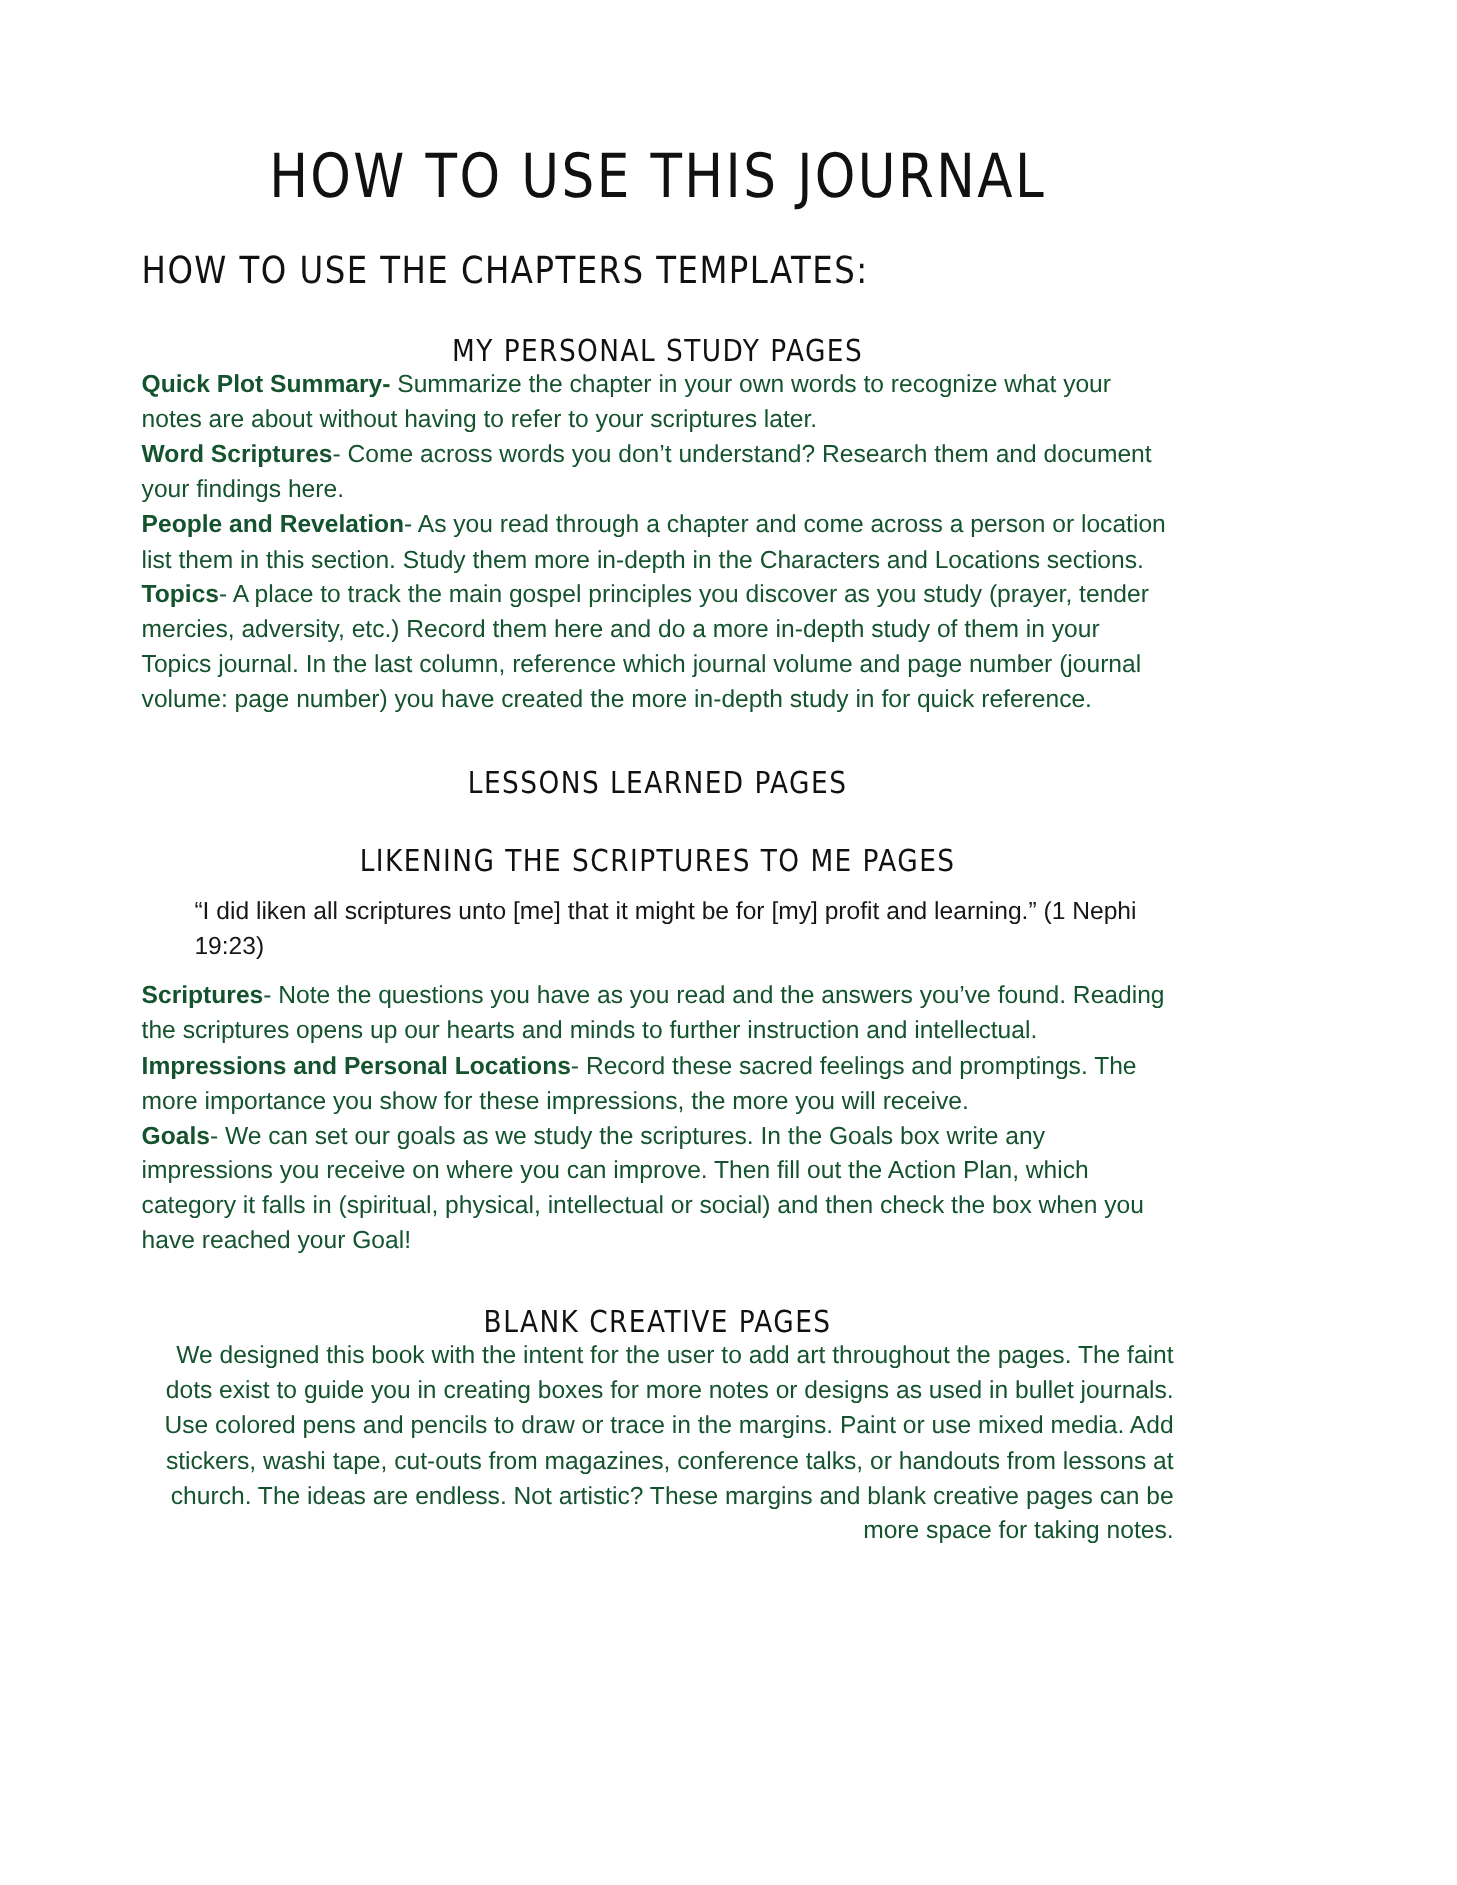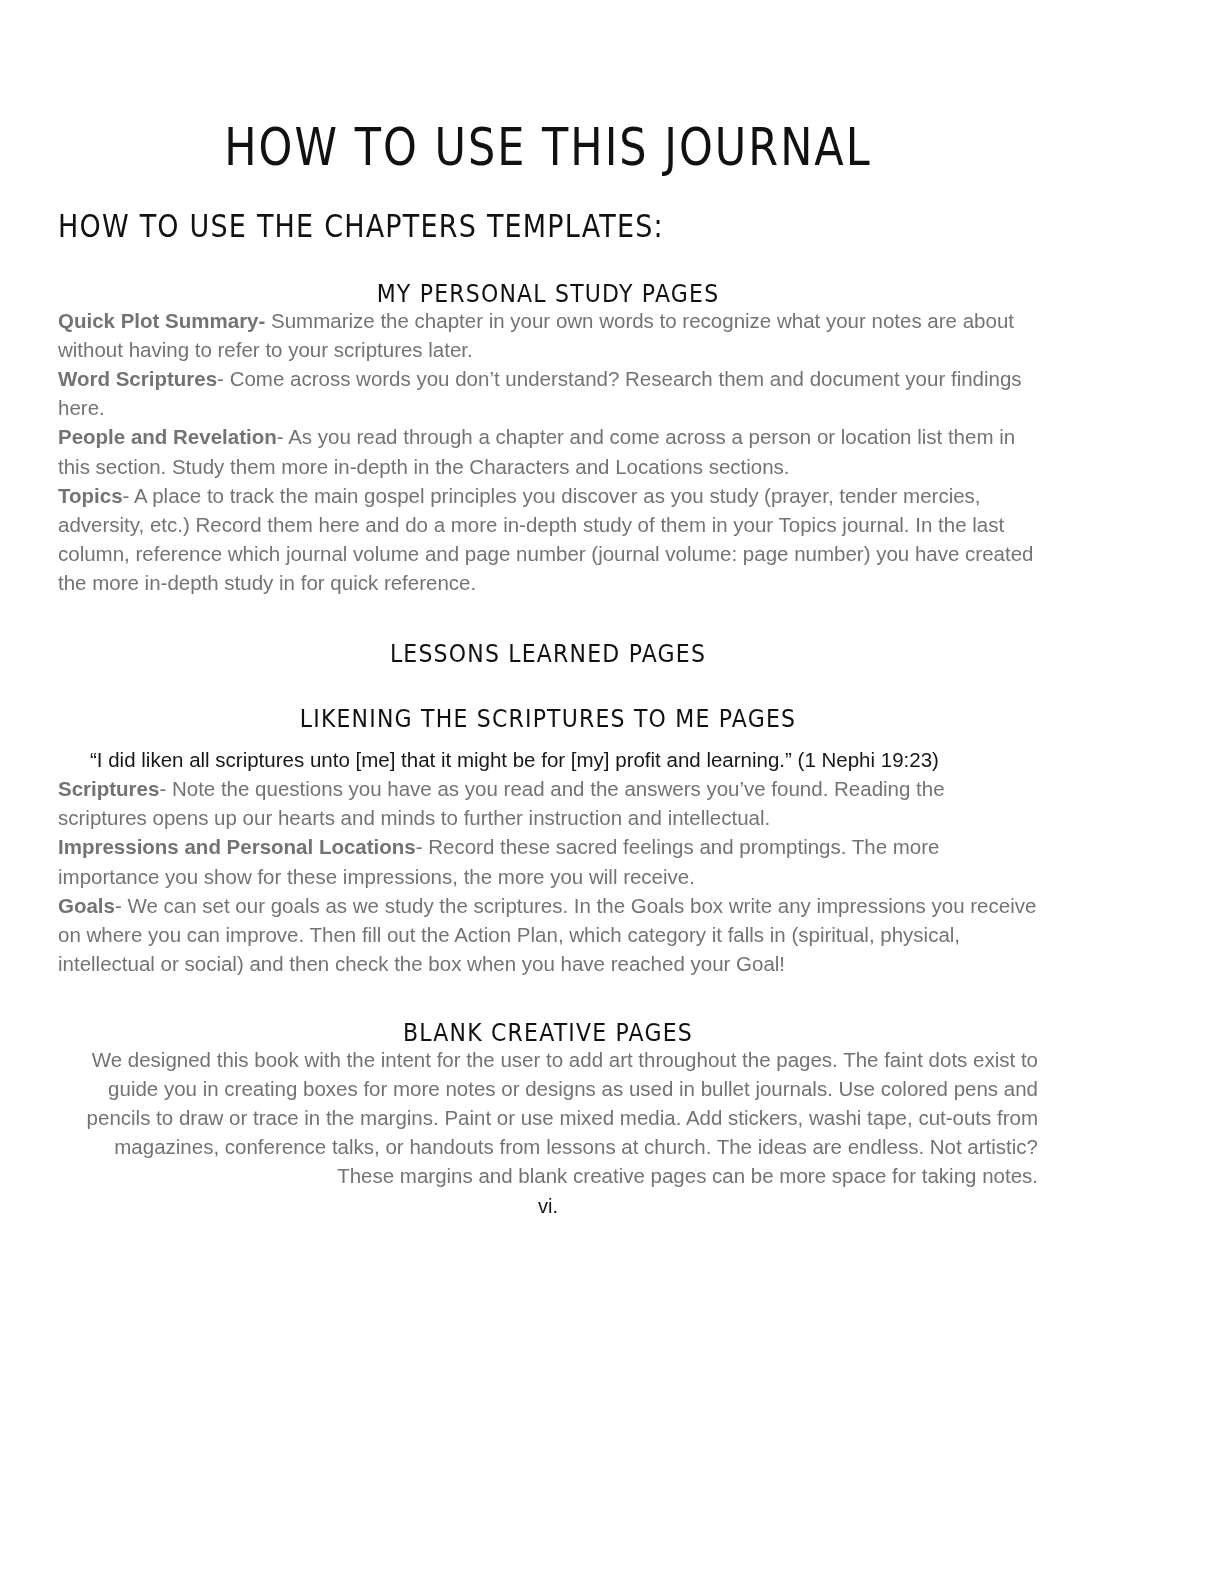--- a/index.html
+++ b/index.html
@@ -19,7 +19,7 @@
     width: 1096px;
     height: 1571px;
     box-sizing: border-box;
-    padding: 0 58px;
+    padding: 0 118px;
     position: relative;
   }
   .doc-title {

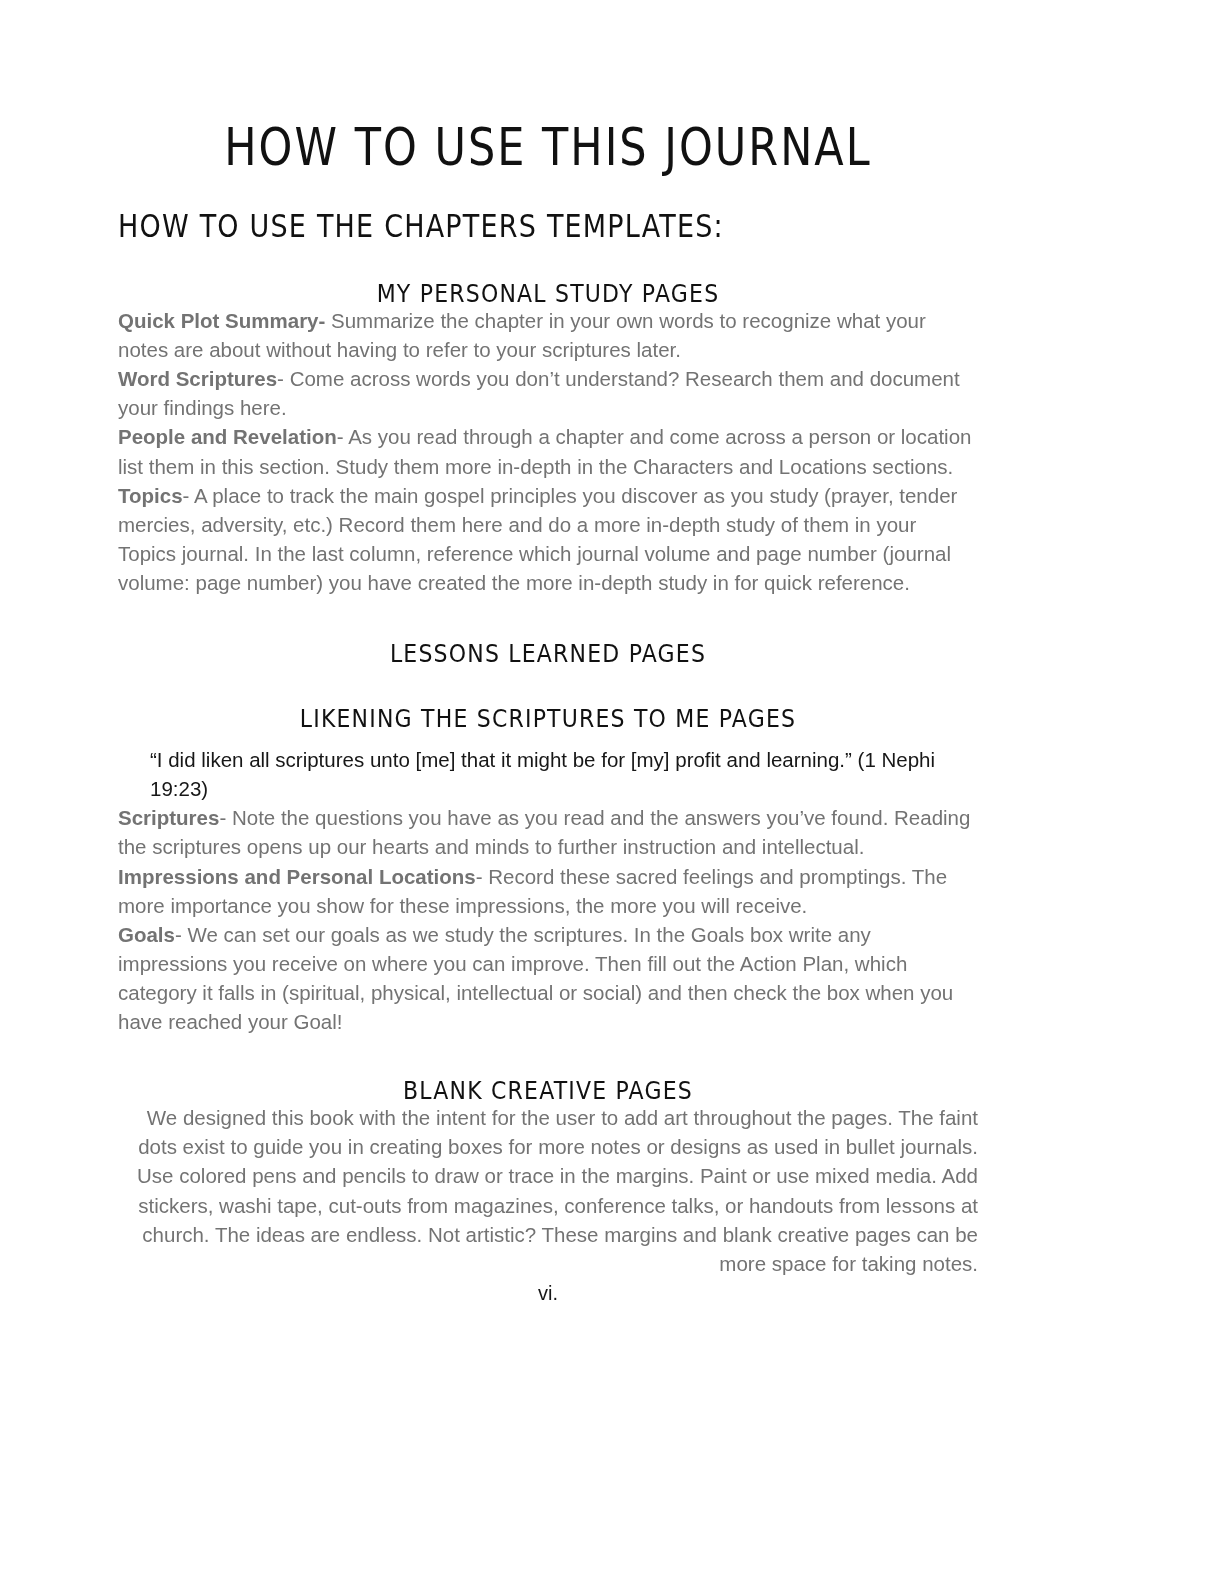--- a/index.html
+++ b/index.html
@@ -60,7 +60,7 @@
     font-size: 20.5px;
     line-height: 1.42;
     margin: 0;
-    color: #737373;
+    color: #14532d;
   }
   .gap-after-head { margin-top: 16px; }
   .para-gap { margin-top: 22px; }

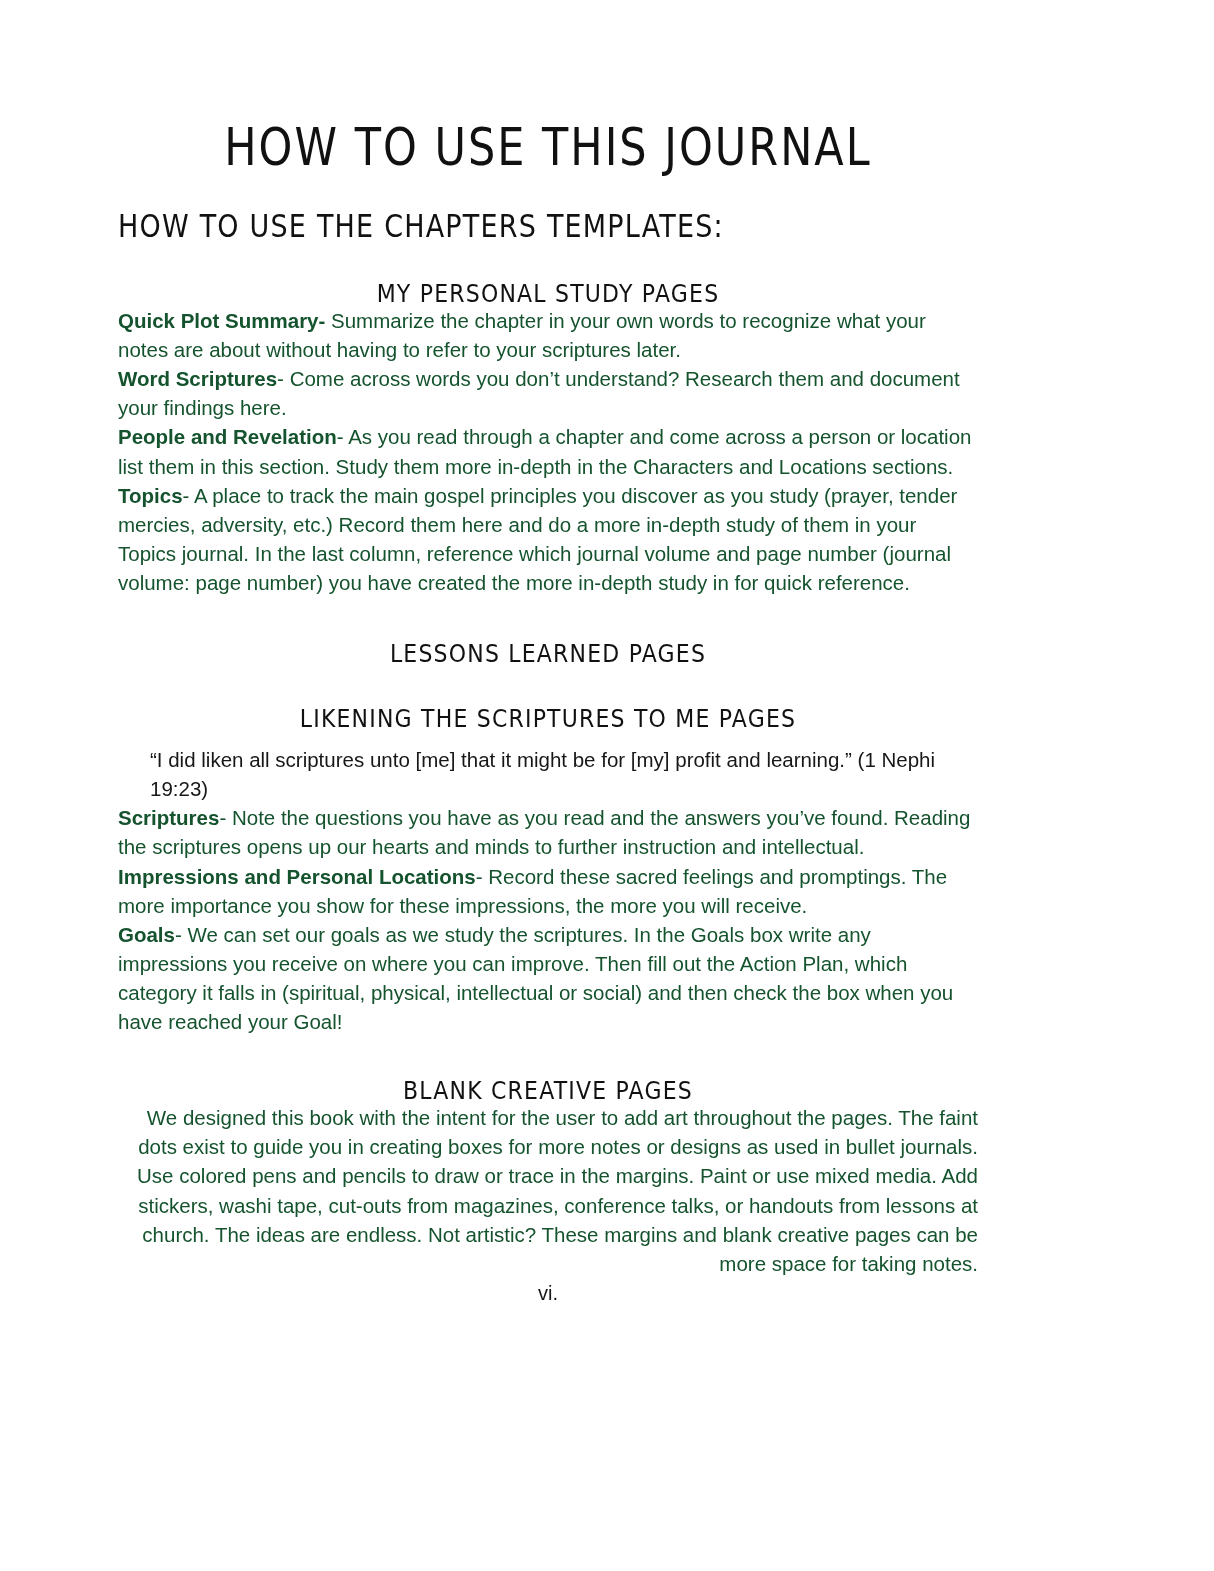--- a/index.html
+++ b/index.html
@@ -70,7 +70,7 @@
   .quote-line {
     font-size: 20.5px;
     line-height: 1.42;
-    margin: 0;
+    margin: 12px;
     margin-top: 14px;
     padding-left: 32px;
     color: #171717;

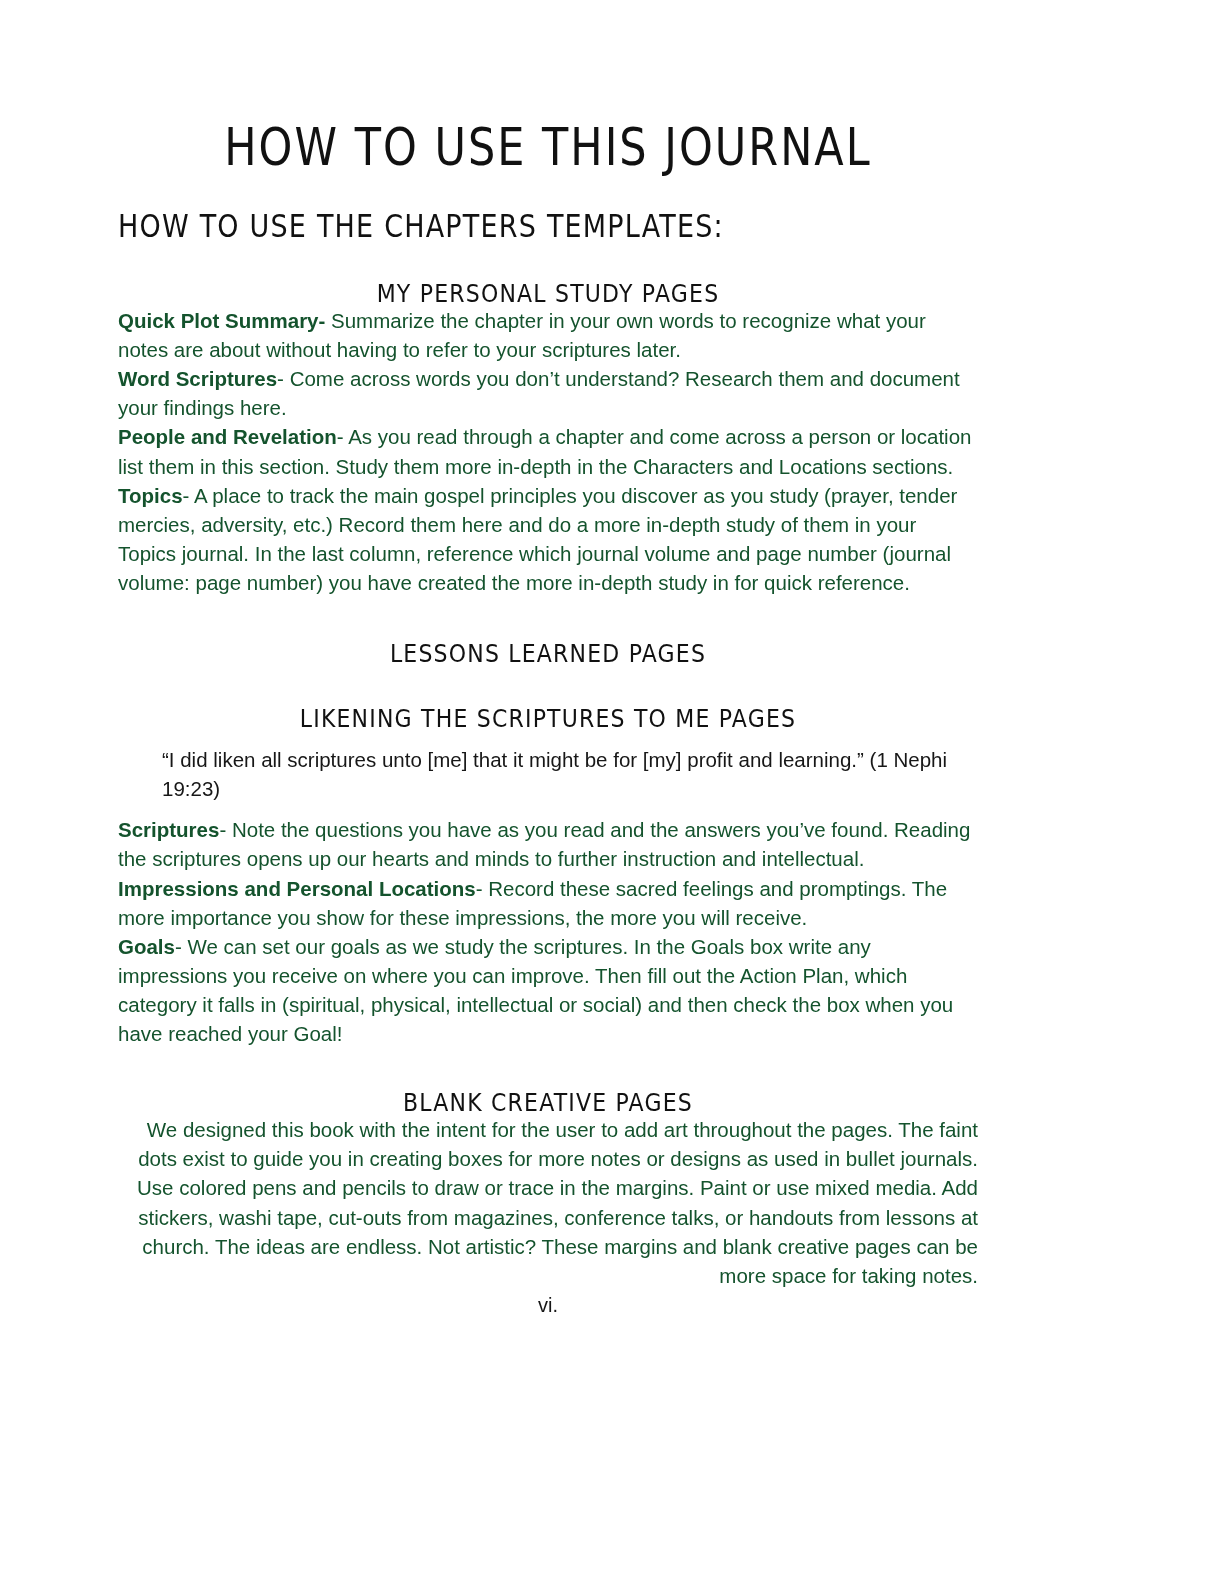--- a/index.html
+++ b/index.html
@@ -137,7 +137,6 @@
 
   <p class="body blank-body">We designed this book with the intent for the user to add art throughout the pages. The faint dots exist to guide you in creating boxes for more notes or designs as used in bullet journals. Use colored pens and pencils to draw or trace in the margins. Paint or use mixed media. Add stickers, washi tape, cut-outs from magazines, conference talks, or handouts from lessons at church. The ideas are endless. Not artistic? These margins and blank creative pages can be more space for taking notes.</p>
 
-  <div class="page-number">vi.</div>
 
 </div>
 

